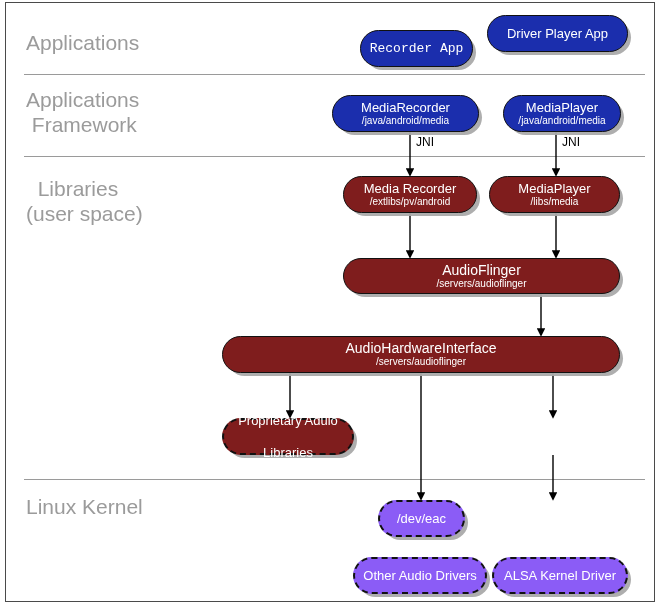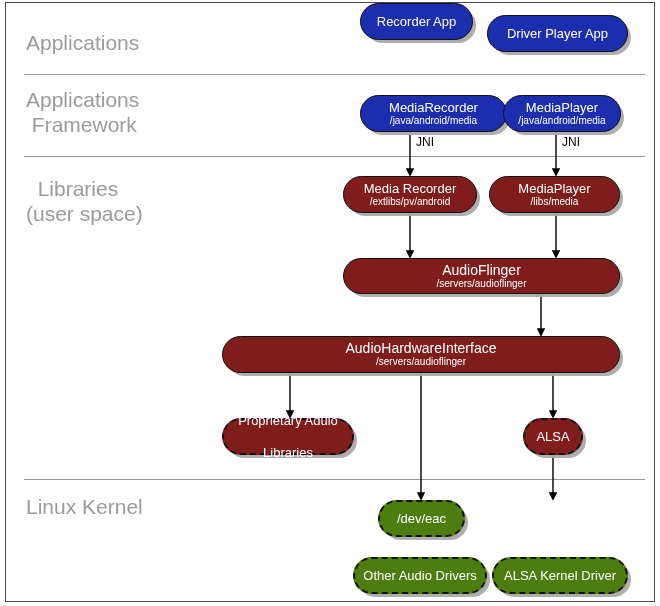--- a/index.html
+++ b/index.html
@@ -143,7 +143,7 @@
   <div class="jni-label" style="left:416px; top:135px;">JNI</div>
   <div class="jni-label" style="left:562px; top:135px;">JNI</div>
 
-  <div class="node blue" style="left:360px; top:3px; width:113px; height:37px;">
+  <div class="node blue" style="left:360px; top:30px; width:113px; height:37px;font-family:Liberation Mono, monospace;">
     <span class="t1">Recorder App</span>
   </div>
 

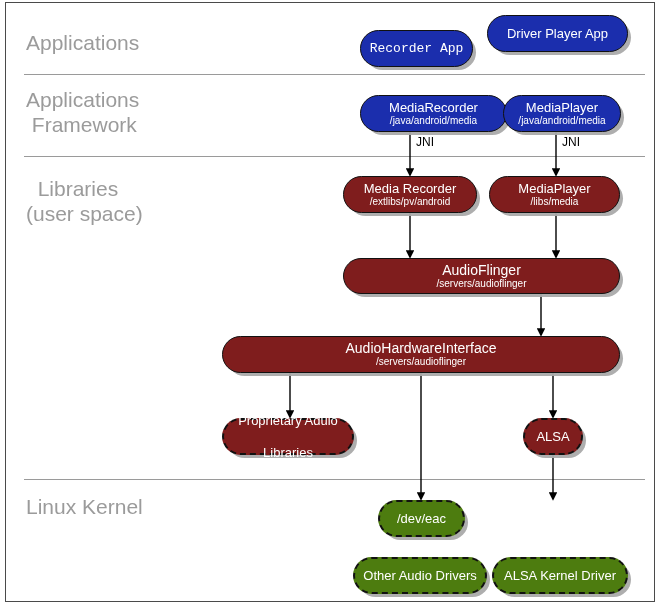--- a/index.html
+++ b/index.html
@@ -151,7 +151,7 @@
     <span class="t1">Driver Player App</span>
   </div>
 
-  <div class="node blue" style="left:360px; top:95px; width:147px; height:37px;">
+  <div class="node blue" style="left:332px; top:95px; width:147px; height:37px;">
     <span class="t1">MediaRecorder</span>
     <span class="t2">/java/android/media</span>
   </div>

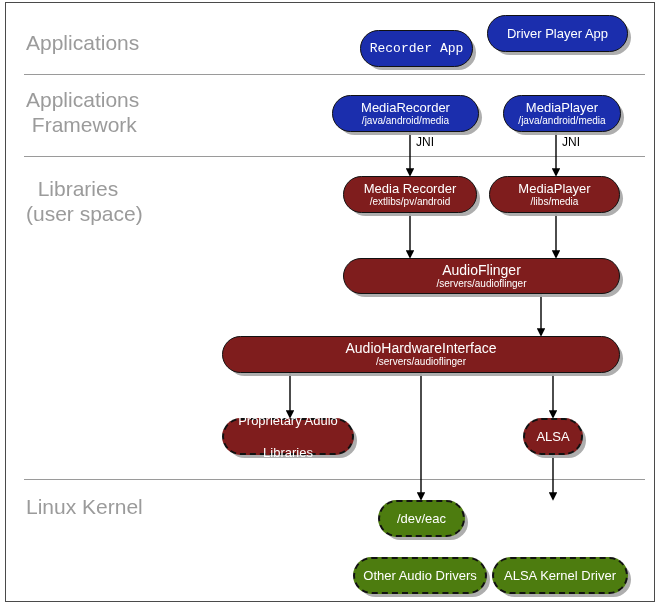--- a/index.html
+++ b/index.html
@@ -186,9 +186,6 @@
     <span class="t1">Libraries</span>
   </div>
 
-  <div class="node green dashed" style="left:523px; top:418px; width:60px; height:37px;">
-    <span class="t1">ALSA</span>
-  </div>
 
   <div class="node red dashed" style="left:378px; top:500px; width:87px; height:37px;">
     <span class="t1">/dev/eac</span>

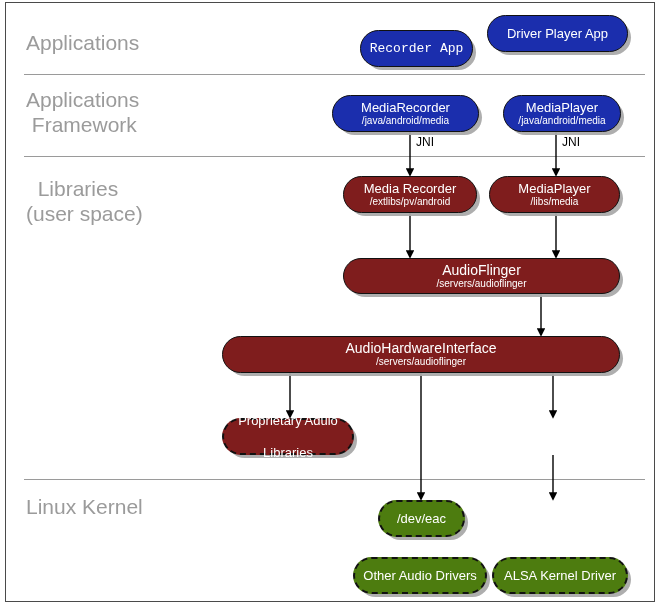--- a/index.html
+++ b/index.html
@@ -81,7 +81,7 @@
   }
   .node.blue  { background: #1b2ead; }
   .node.green { background: #7f1d1d; }
-  .node.red   { background: #4d7c0f; }
+  .node.red   { background: #8b5cf6; }
   .node.dashed { border: 2px dashed #111111; }
   .jni-label {
     position: absolute;

